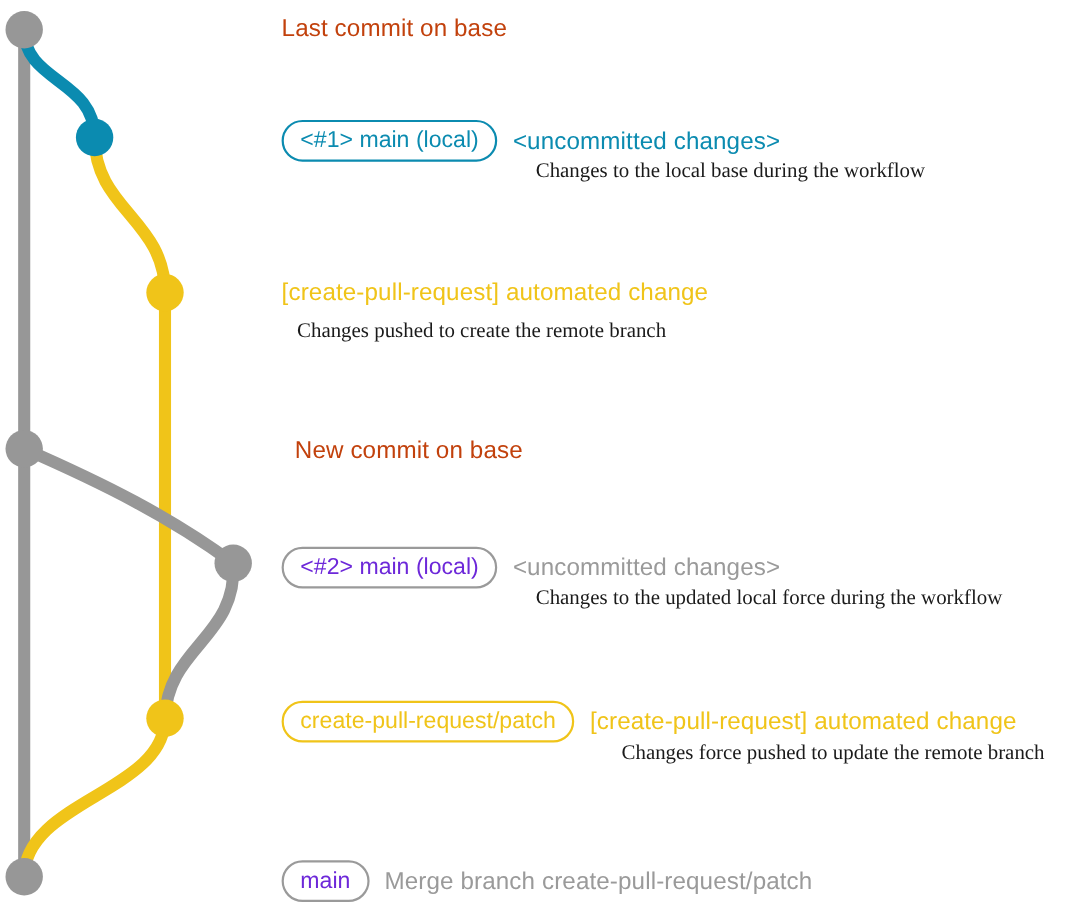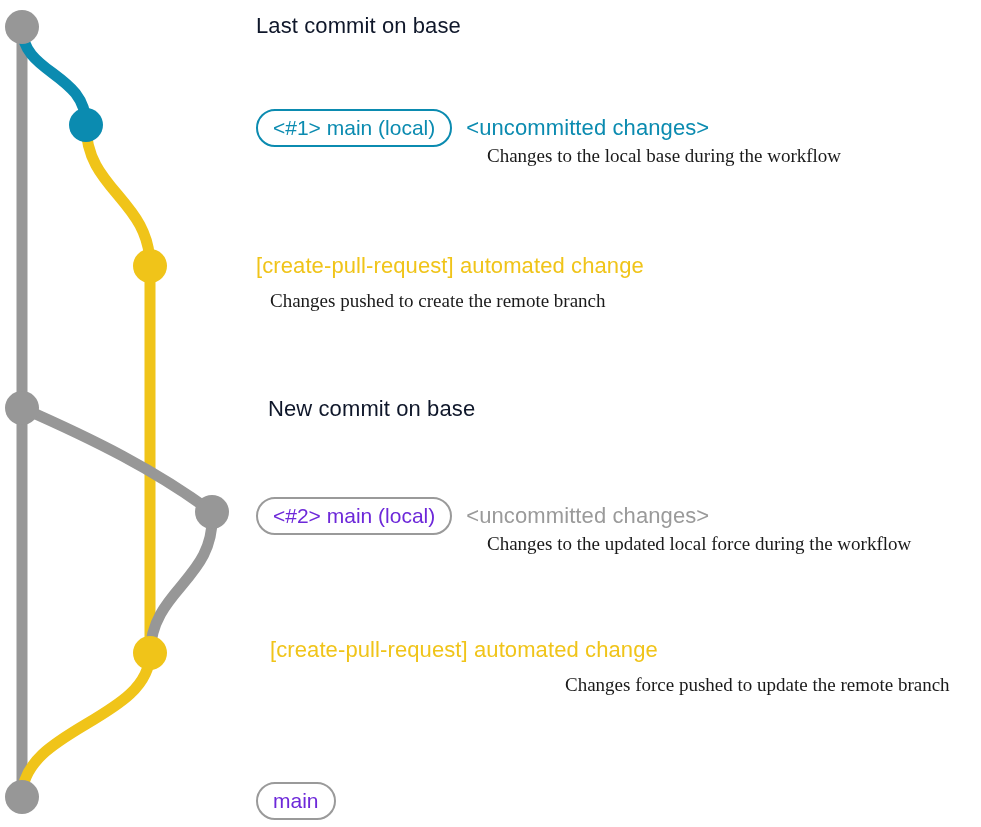--- a/index.html
+++ b/index.html
@@ -36,7 +36,7 @@
     white-space: nowrap;
     letter-spacing: 0.1px;
   }
-  .headline.gray    { color: #0f172a; }
+  .headline.gray    { color: #c2410c; }
   .headline.yellow  { color: #f0c419; }
 
   

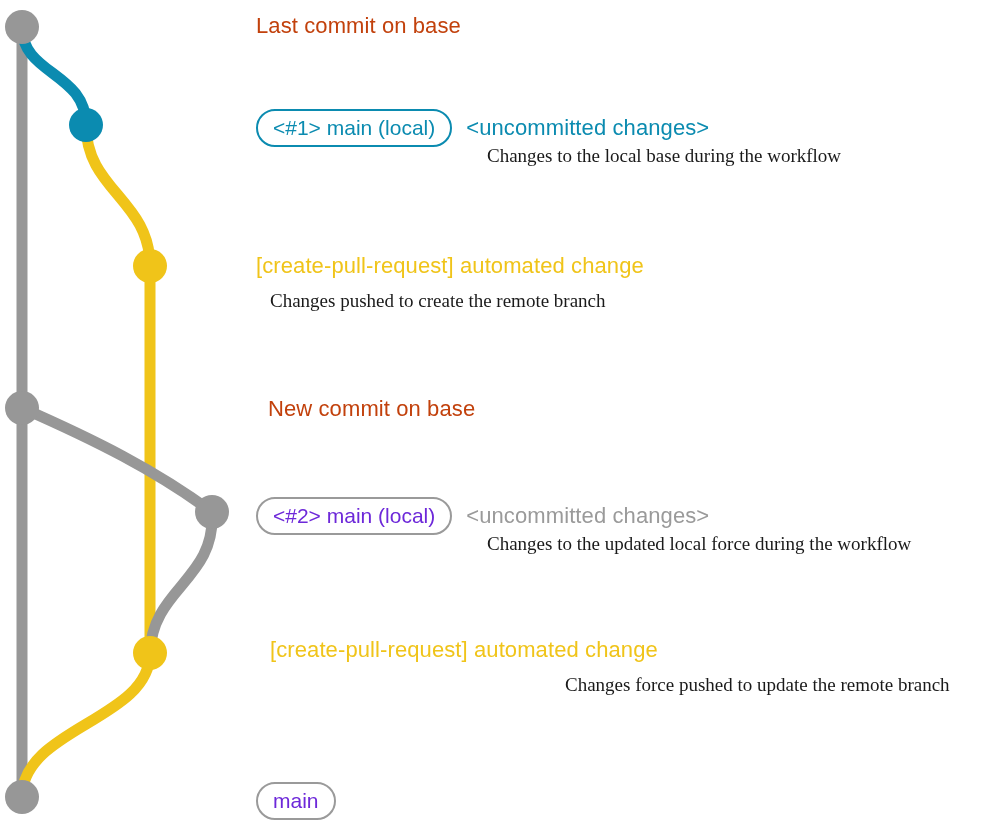--- a/index.html
+++ b/index.html
@@ -126,6 +126,7 @@
 <div class="desc" style="left:487px; top:533px;">Changes to the updated local force during the workflow</div>
 
 <div class="row" style="left:256px; top:637px;">
+  <span class="badge yellow">create-pull-request/patch</span>
   <span class="badge-subject yellow">[create-pull-request] automated change</span>
 </div>
 <div class="desc" style="left:565px; top:674px;">Changes force pushed to update the remote branch</div>

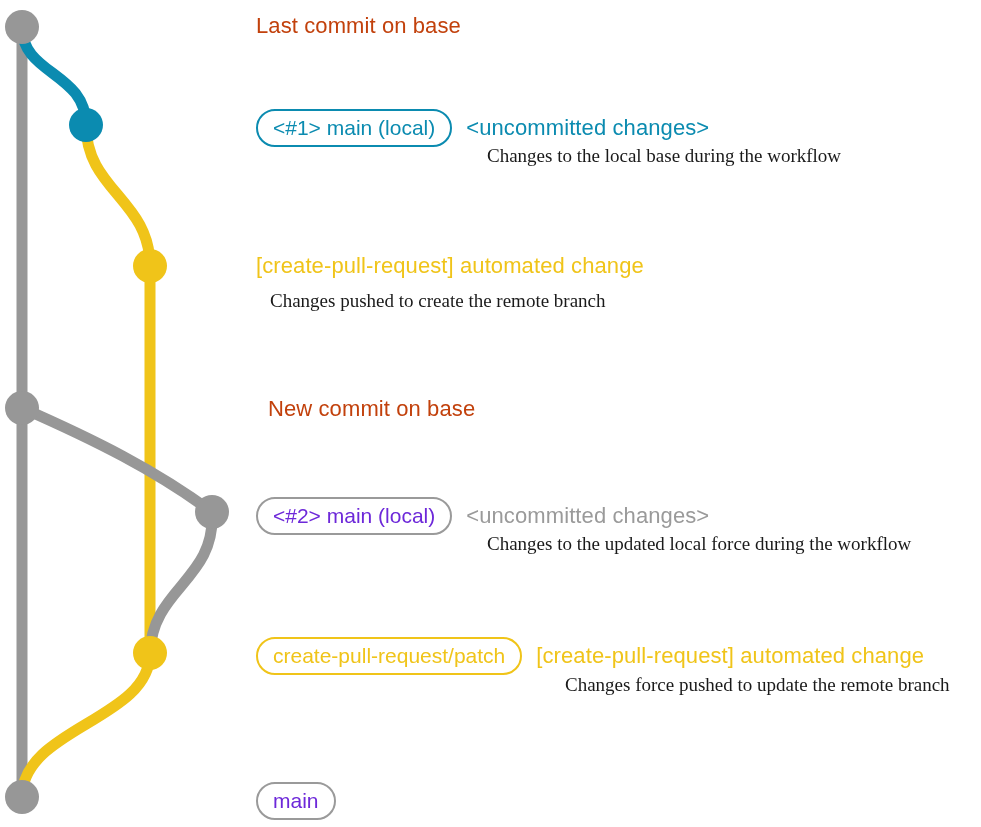--- a/index.html
+++ b/index.html
@@ -133,6 +133,7 @@
 
 <div class="row" style="left:256px; top:782px;">
   <span class="badge gray">main</span>
+  <span class="badge-subject gray">Merge branch create-pull-request/patch</span>
 </div>
 
 </body></html>

